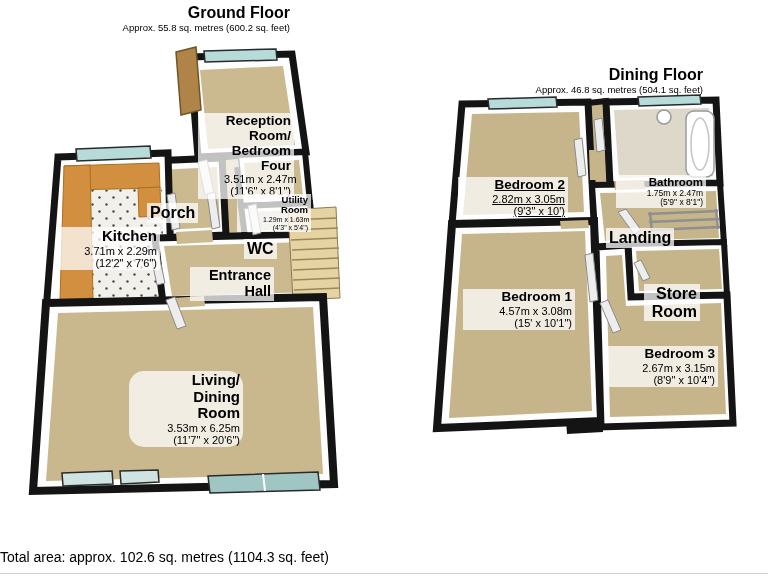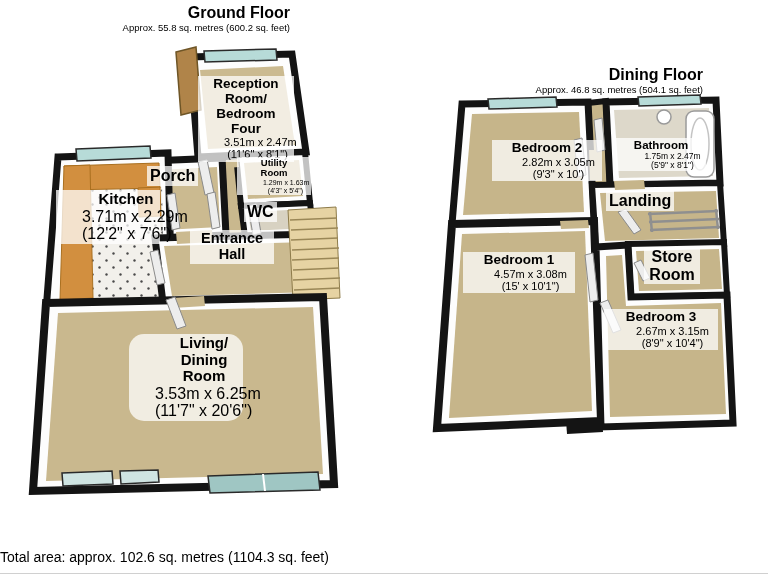--- a/index.html
+++ b/index.html
@@ -14,8 +14,8 @@
   .floor-title .s { font-size:9.5px; line-height:1.2; }
 
   .room-label {
-    position:absolute; text-align:center; background:rgba(255,255,255,0.74);
-    padding:1px 3px; line-height:1.1; box-sizing:border-box;
+    position:absolute; text-align:right; background:rgba(255,255,255,0.74);
+    padding:1px 3px; line-height:1.1; box-sizing:border-box;margin-top:37px;
   }
   .rname { font-weight:bold; white-space:pre-line; }
   .rdim  { white-space:nowrap;padding-left:23px; }

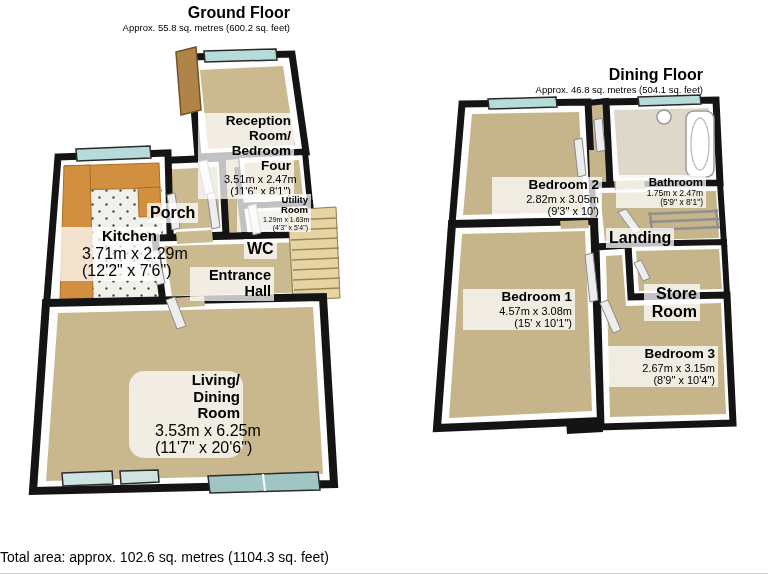--- a/index.html
+++ b/index.html
@@ -206,7 +206,7 @@
     <div class="rdim">(11'7" x 20'6")</div>
   </div>
 
-  <div class="room-label lbl-md" style="left:492px; top:140px; width:110px;">
+  <div class="room-label lbl-md" style="left:458px; top:140px; width:110px;text-decoration:underline;">
     <div class="rname">Bedroom 2</div>
     <div class="rdim">2.82m x 3.05m</div>
     <div class="rdim">(9'3" x 10')</div>

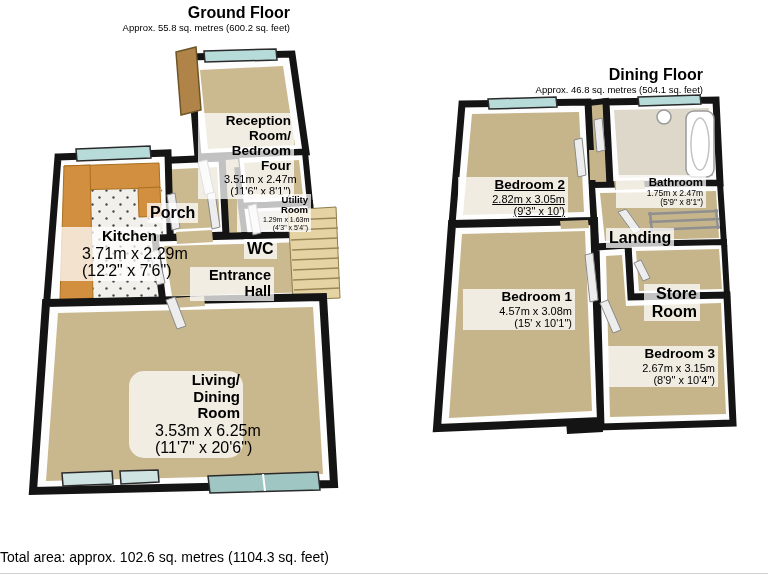--- a/index.html
+++ b/index.html
@@ -20,7 +20,7 @@
   .rname { font-weight:bold; white-space:pre-line; }
   .rdim  { white-space:nowrap;padding-left:23px; }
 
-  .lbl-lg .rname { font-size:15px;padding-left:36px; }   .lbl-lg .rdim { font-size:16px; }
+  .lbl-lg .rname { font-size:15px;padding-left:36px; }   .lbl-lg .rdim { font-size:11px; }
   .lbl-md .rname { font-size:13.5px; } .lbl-md .rdim { font-size:11px; }
   .lbl-sm .rname { font-size:11.5px; } .lbl-sm .rdim { font-size:8.5px; }
   .lbl-xs .rname { font-size:9.5px; }  .lbl-xs .rdim { font-size:7px; }

